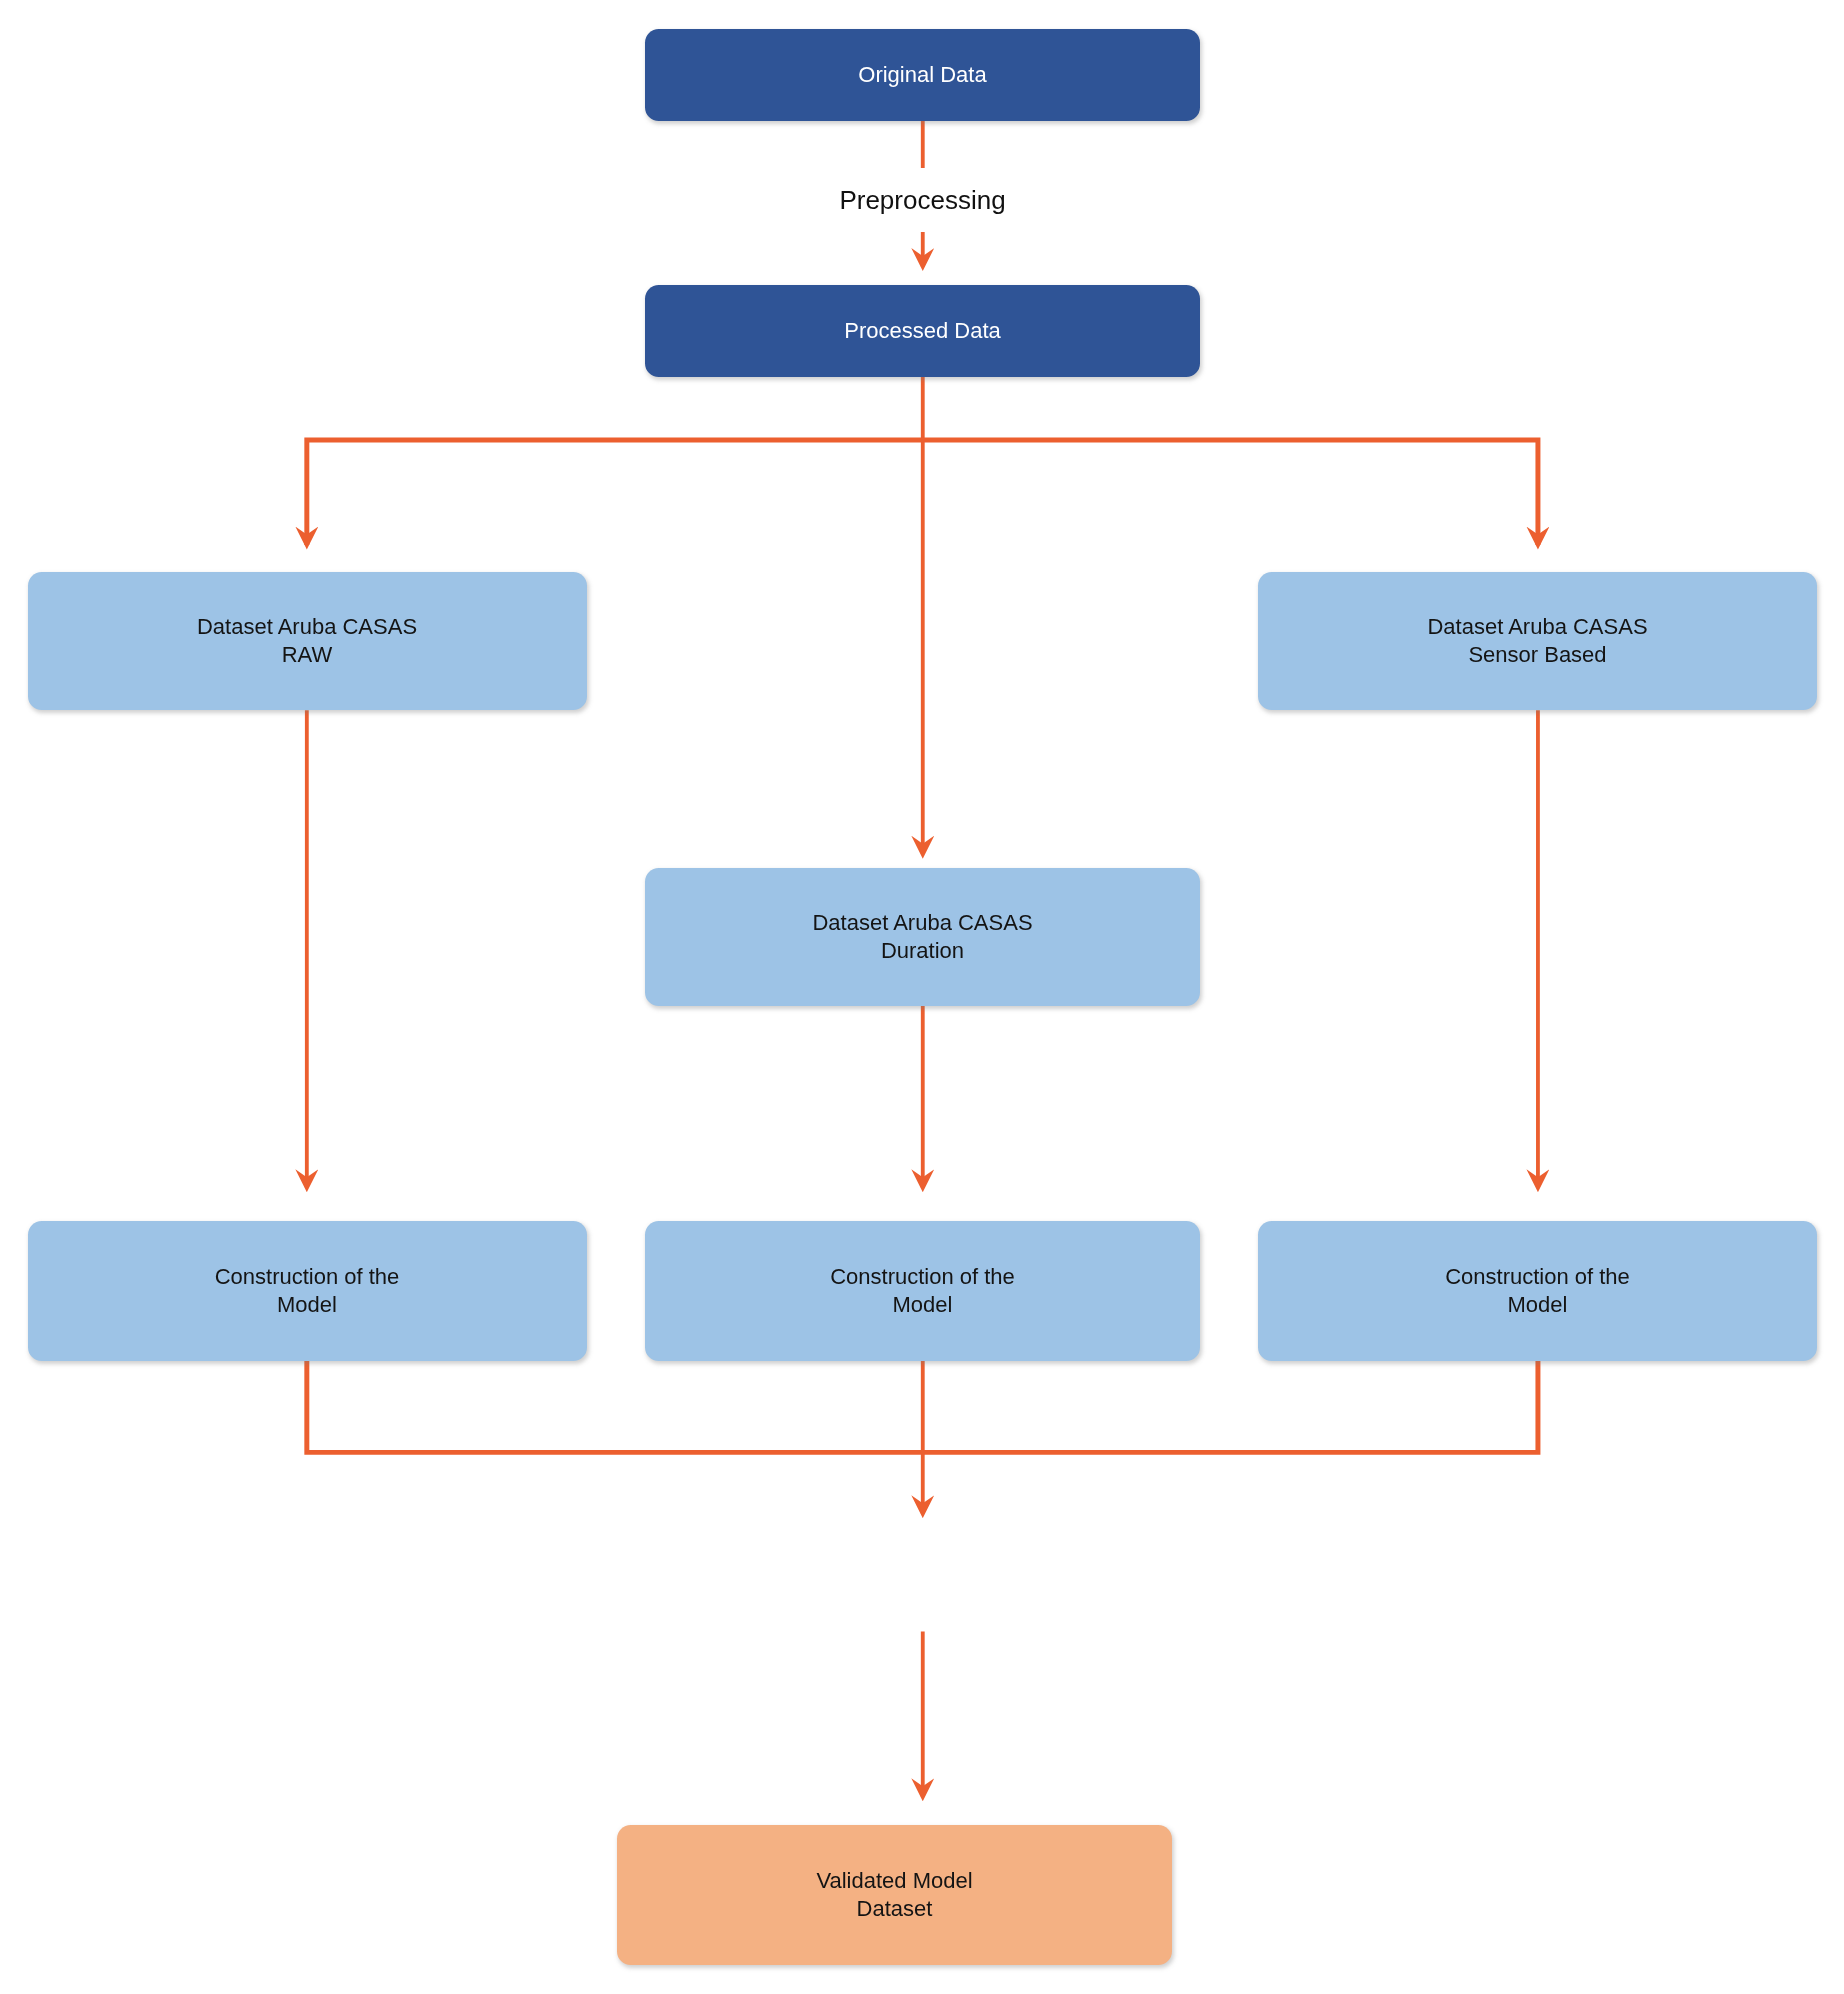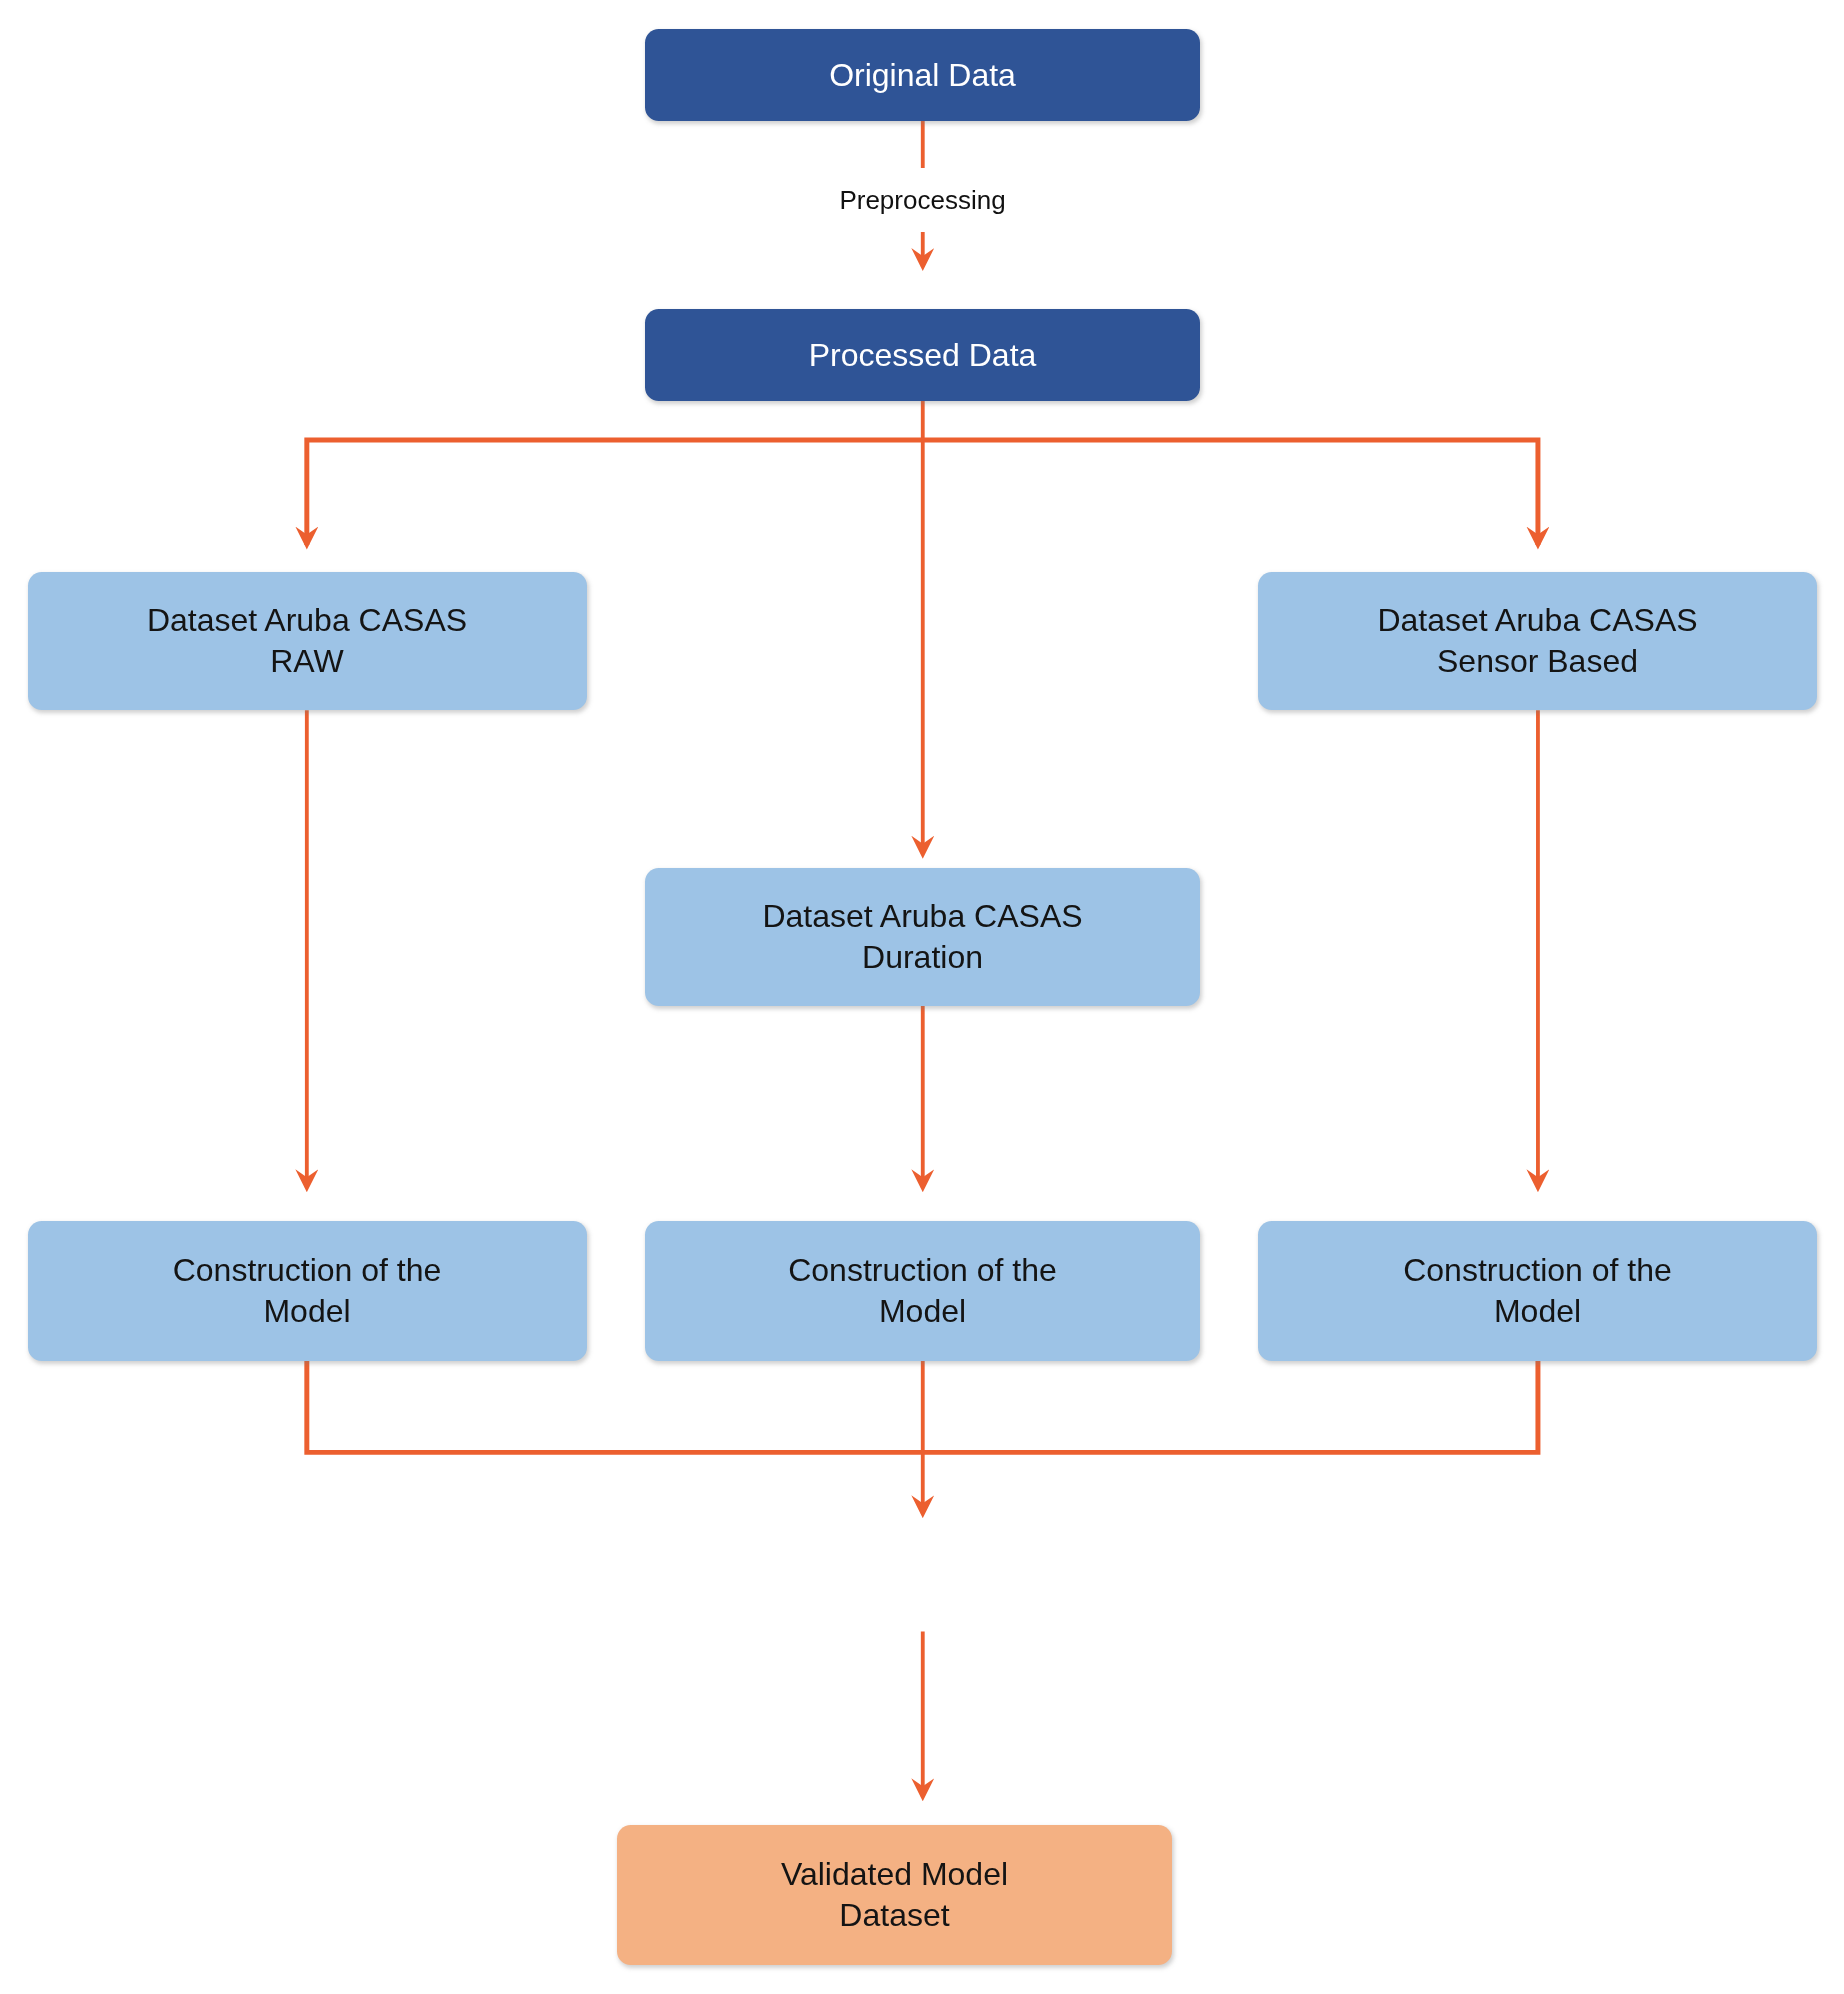--- a/index.html
+++ b/index.html
@@ -38,7 +38,7 @@
     justify-content: center;
     text-align: center;
     border-radius: 13.8px;
-    font-size: 32px;
+    font-size: 22px;
     line-height: 1.28;
     box-shadow: 1.5px 2.3px 4.6px rgba(120,120,120,0.35);
   }

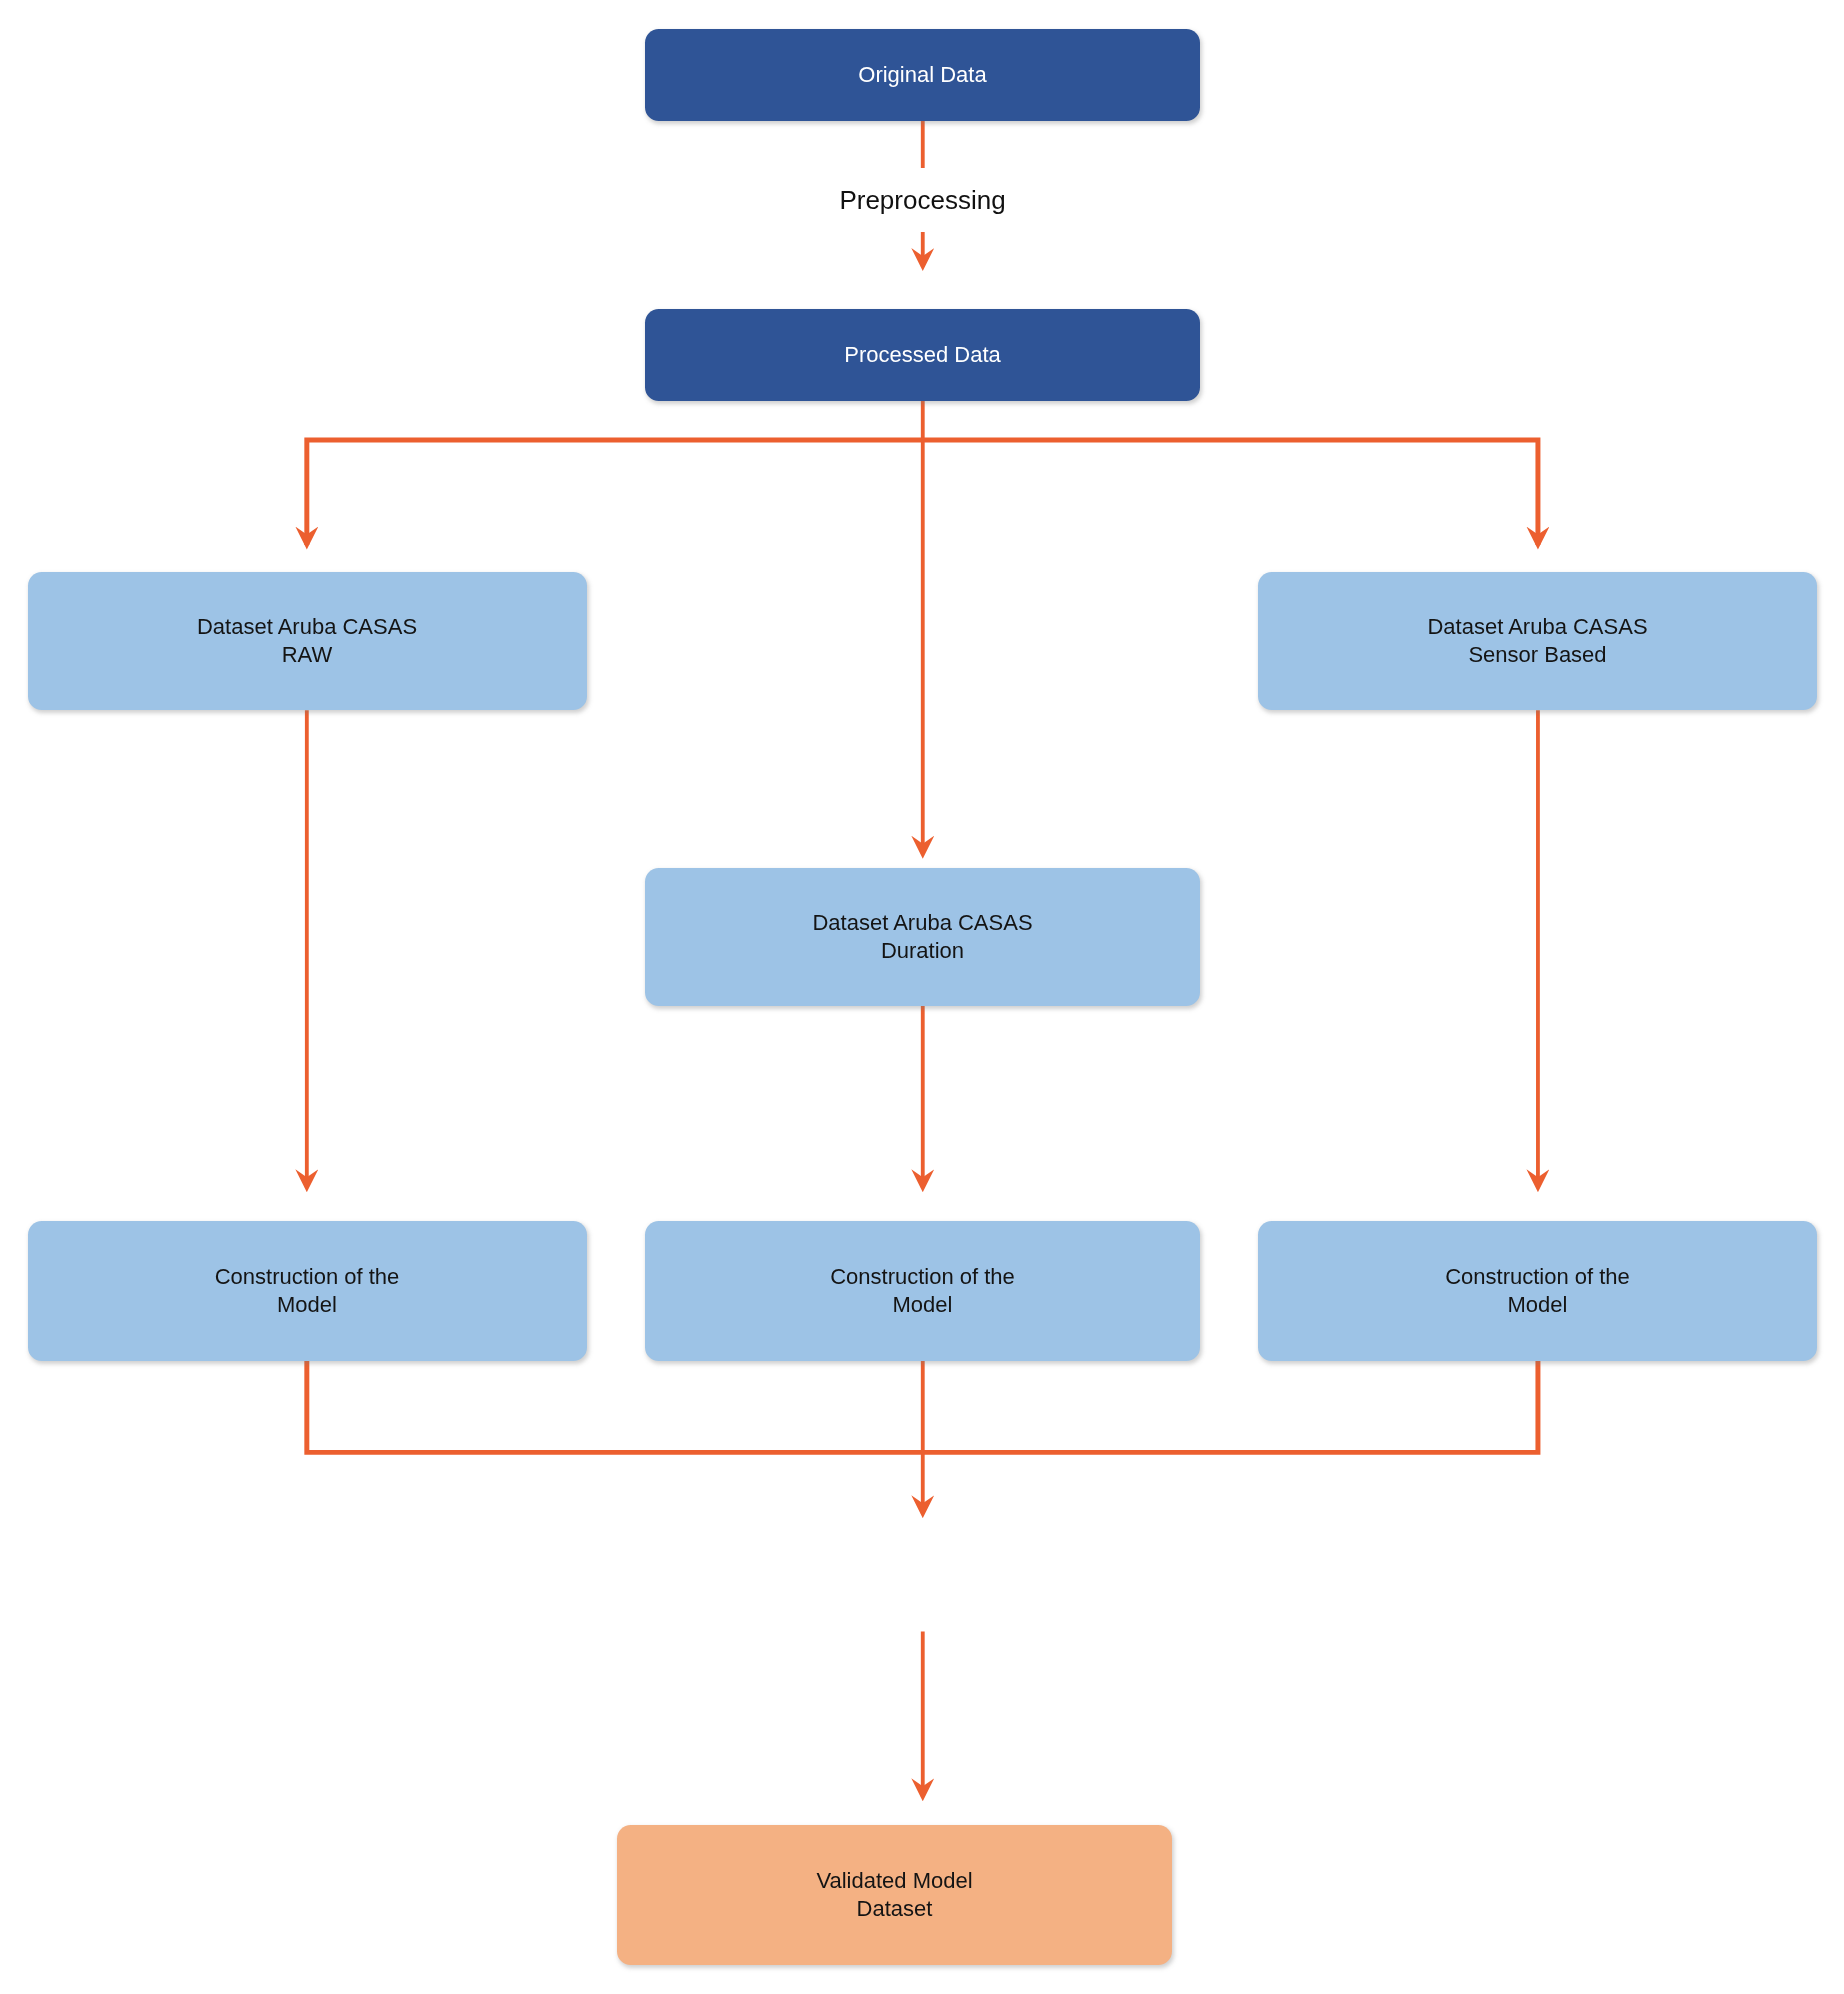--- a/index.html
+++ b/index.html
@@ -49,7 +49,7 @@
   .peach { background: var(--node-peach, #F4B183);      color: var(--text-on-light, #141414); }
 
   #n-original   { left: 645px;  top: 29px;   width: 555px; height: 92px; }
-  #n-processed  { left: 645px;  top: 285px;  width: 555px; height: 92px; margin-top: 24px; }
+  #n-processed  { left: 645px;  top: 285px;  width: 555px; height: 92px; }
   #n-raw        { left: 27.5px;   top: 572px;  width: 559px; height: 138px; }
   #n-sensor     { left: 1258px; top: 572px;  width: 559px; height: 138px; }
   #n-duration   { left: 645px;  top: 868px; width: 555px; height: 138px; }

